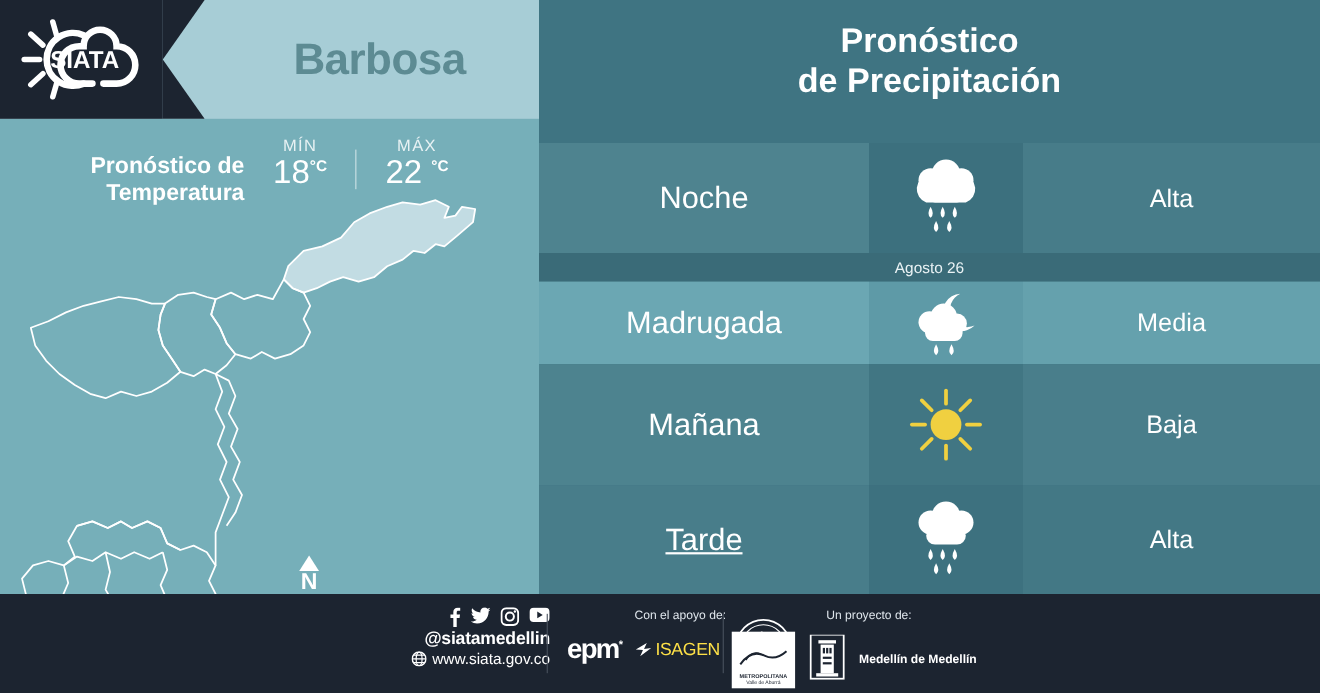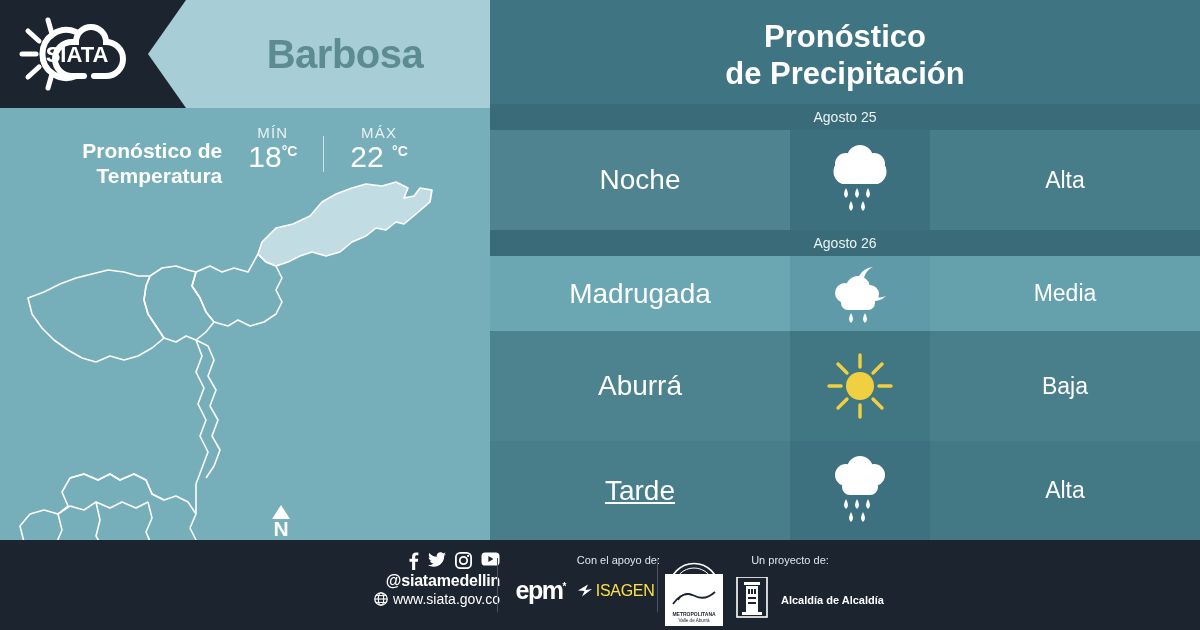--- a/index.html
+++ b/index.html
@@ -250,7 +250,6 @@
       <div>de Precipitación</div>
     </div>
 
-    <div class="date-band" style="top:104px;">Agosto 25</div>
 
     <div class="frow r-noche" style="top:130px; height:100px;">
       <div class="cell-period">Noche</div>

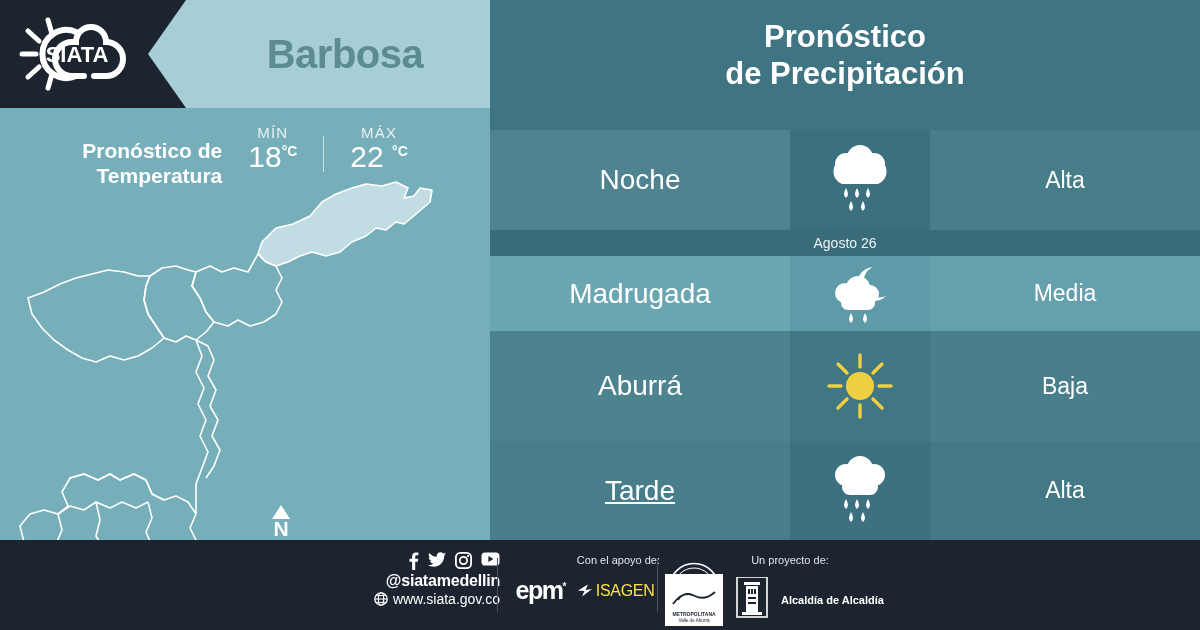--- a/index.html
+++ b/index.html
@@ -298,7 +298,7 @@
     </div>
 
     <div class="frow r-manana" style="top:331px; height:110px;">
-      <div class="cell-period">Aburrá</div>
+      <div class="cell-period">Mañana</div>
       <div class="cell-icon">
         <svg width="70" height="70" viewBox="0 0 70 70">
           <circle cx="35" cy="35" r="14" fill="#f0d040"></circle>

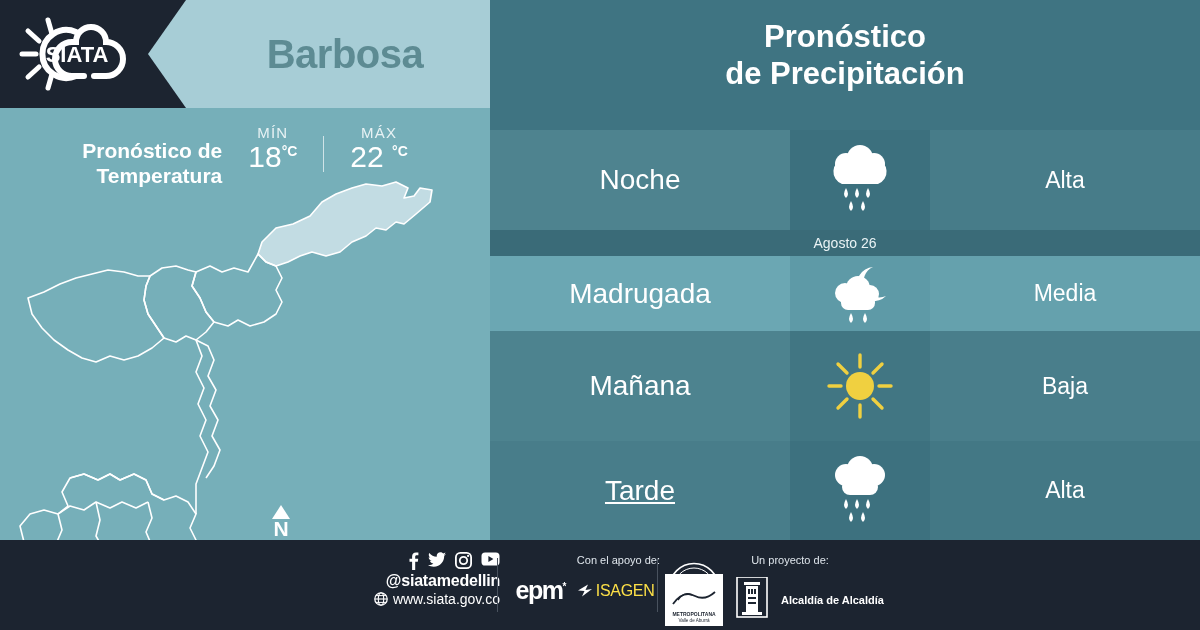--- a/index.html
+++ b/index.html
@@ -429,7 +429,7 @@
             <rect x="13" y="25" width="8" height="2"></rect>
           </g>
         </svg>
-        <span id="alcaldia-word">Alcaldía de Alcaldía</span>
+        <span id="alcaldia-word">Medellín de Medellín</span>
       </div>
     </div>
   </div>

